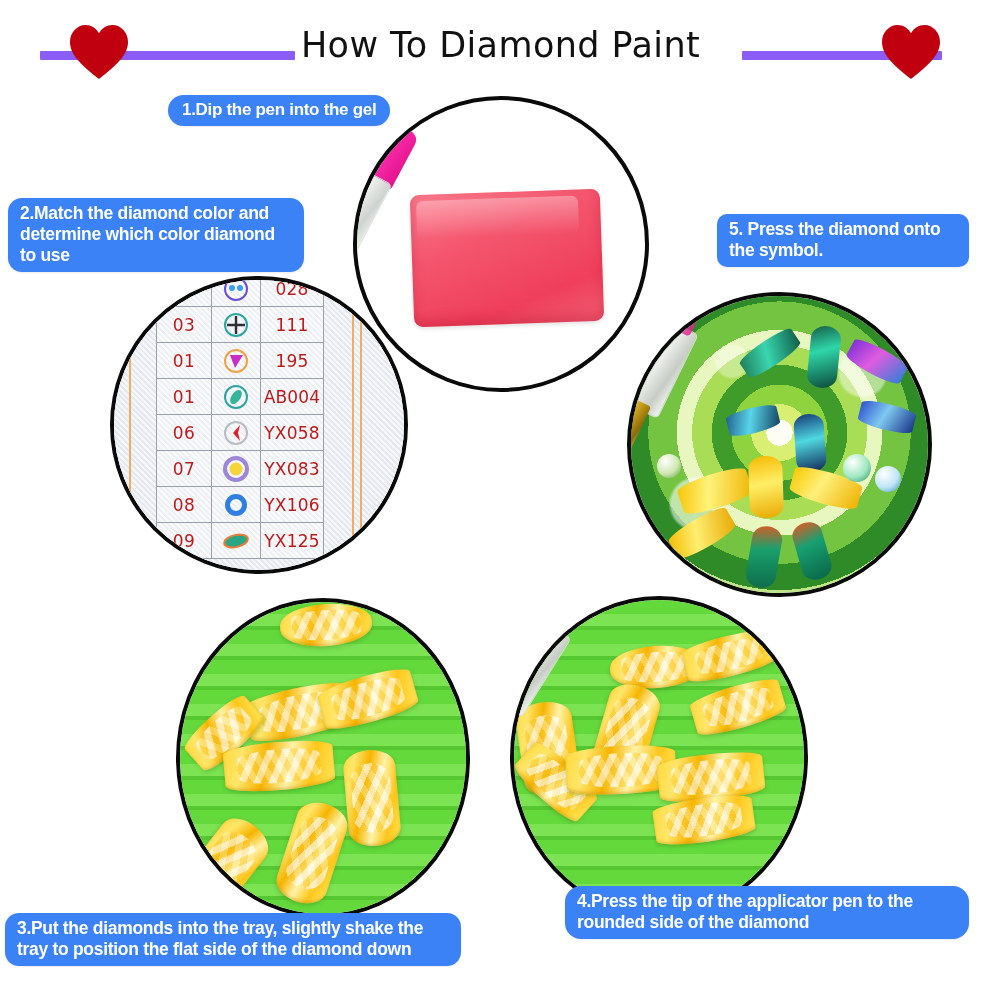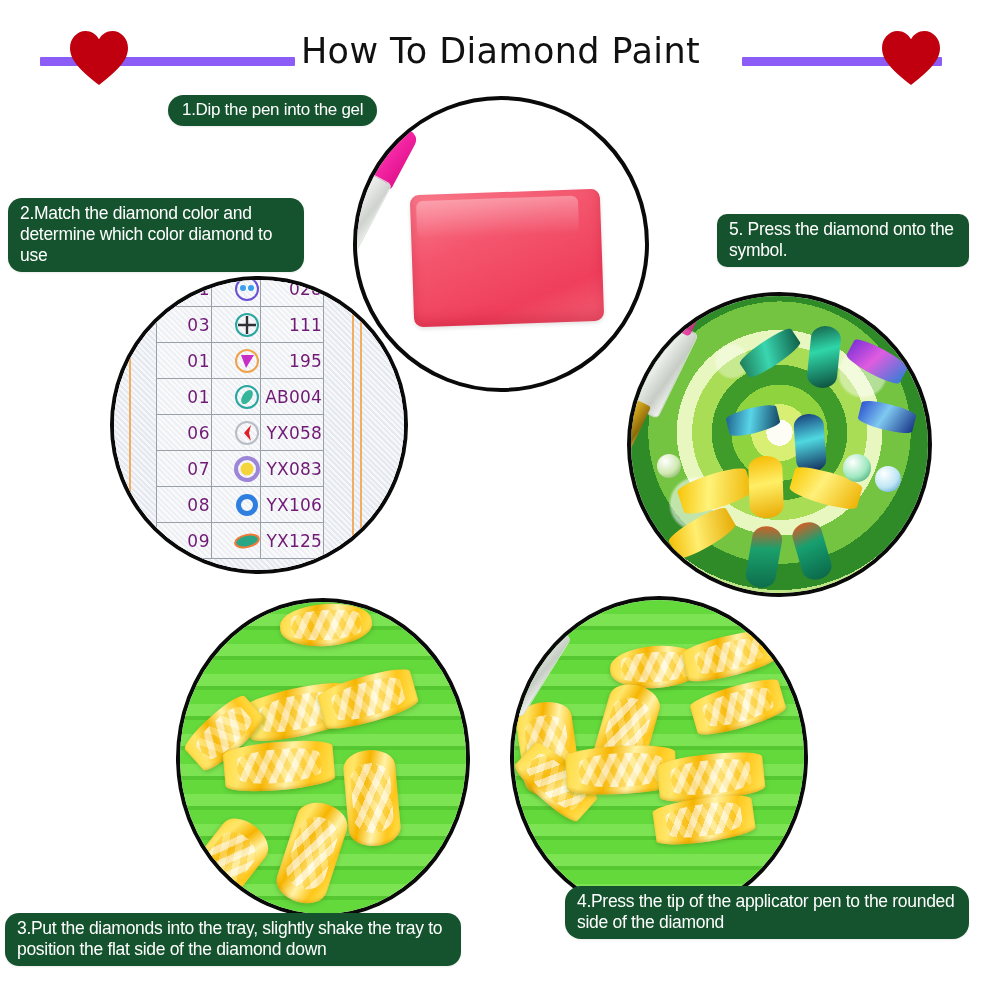--- a/index.html
+++ b/index.html
@@ -7,7 +7,7 @@
        font-family:"Liberation Sans","DejaVu Sans",sans-serif;}
 
   
-  #header{position:absolute;left:0;top:14px;width:799px;height:80px;}
+  #header{position:absolute;left:0;top:8px;width:799px;height:80px;}
   .rule{position:absolute;top:43px;height:9px;background:#8b5cf6;border-radius:1px;}
   .rule.left{left:40px;width:255px;}
   .rule.right{left:742px;width:200px;}

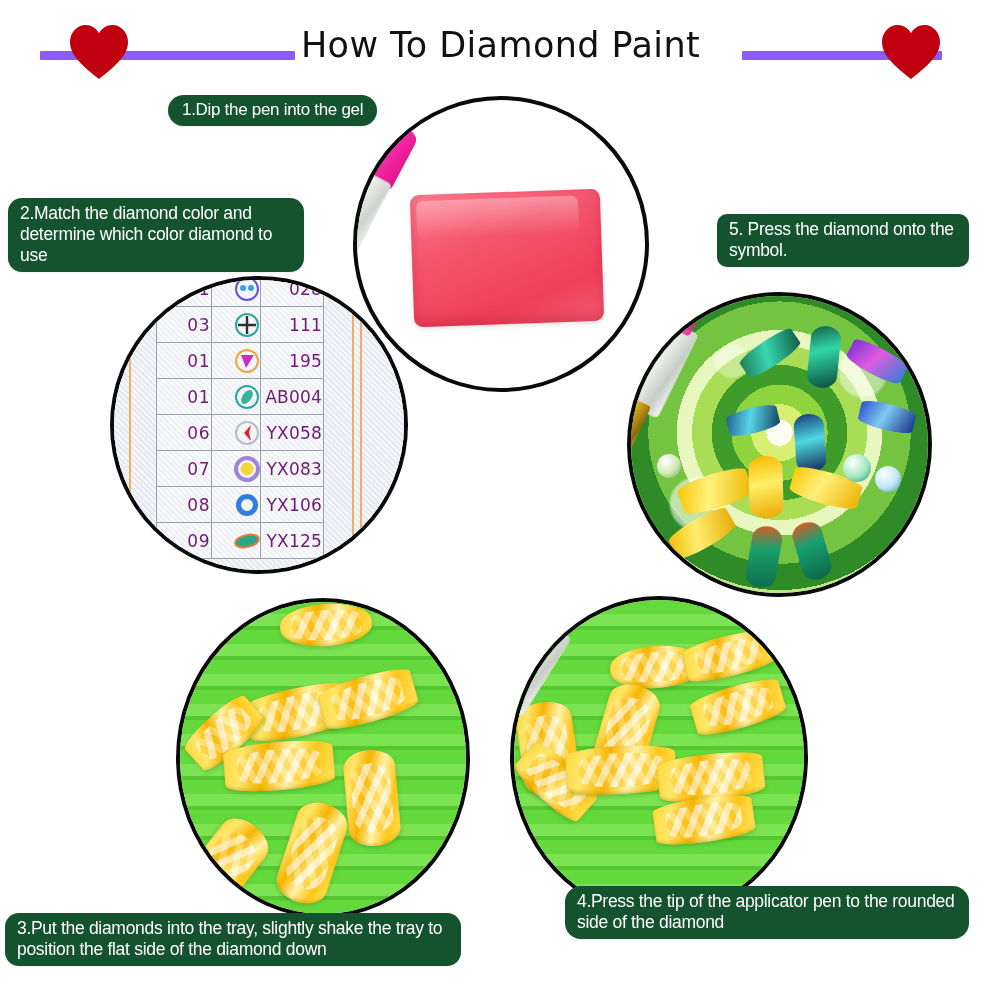--- a/index.html
+++ b/index.html
@@ -20,8 +20,8 @@
     font-family:"DejaVu Sans","Liberation Sans",sans-serif;}
 
   
-  .label{position:absolute;background:#14532d;color:#fff;border-radius:16px;
-    padding:5px 12px 6px;font-size:17.5px;font-weight:400;line-height:1.2;
+  .label{position:absolute;background:#3b82f6;color:#fff;border-radius:16px;
+    padding:5px 12px 6px;font-size:17.5px;font-weight:700;line-height:1.2;
     letter-spacing:-.3px;box-shadow:0 1px 2px rgba(0,0,0,.08);}
   .label.one{left:168px;top:95px;border-radius:18px;font-size:17px;padding:5px 14px 6px;}
   .label.two{left:8px;top:198px;width:272px;border-radius:14px;}

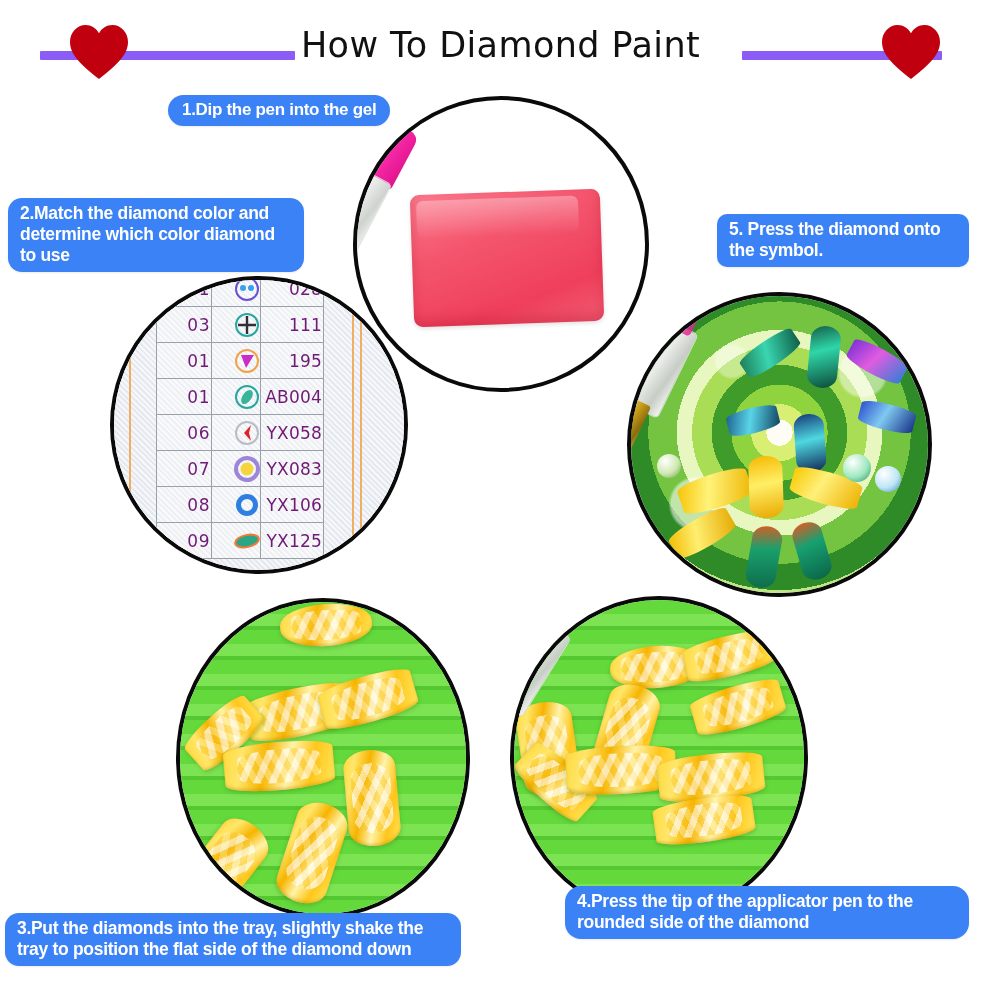--- a/index.html
+++ b/index.html
@@ -61,8 +61,8 @@
   .vline.a{left:15px;} .vline.b{left:238px;} .vline.c{left:246px;}
   table.legend{position:absolute;left:42px;top:-10px;border-collapse:collapse;
     font-family:"DejaVu Sans","Liberation Sans",sans-serif;}
-  table.legend td{border:1px solid #9aa0aa;height:33px;color:#701a75;
-    font-size:17px;background:rgba(255,255,255,.35);text-align:right;}
+  table.legend td{border:1px solid #9aa0aa;height:33px;color:#b91c1c;
+    font-size:17px;background:rgba(255,255,255,.35);}
   td.c-num{width:52px;text-align:center;font-size:18px;letter-spacing:.5px;}
   td.c-sym{width:48px;text-align:center;padding:0;}
   td.c-code{width:60px;text-align:center;font-size:16px;letter-spacing:.2px;}

